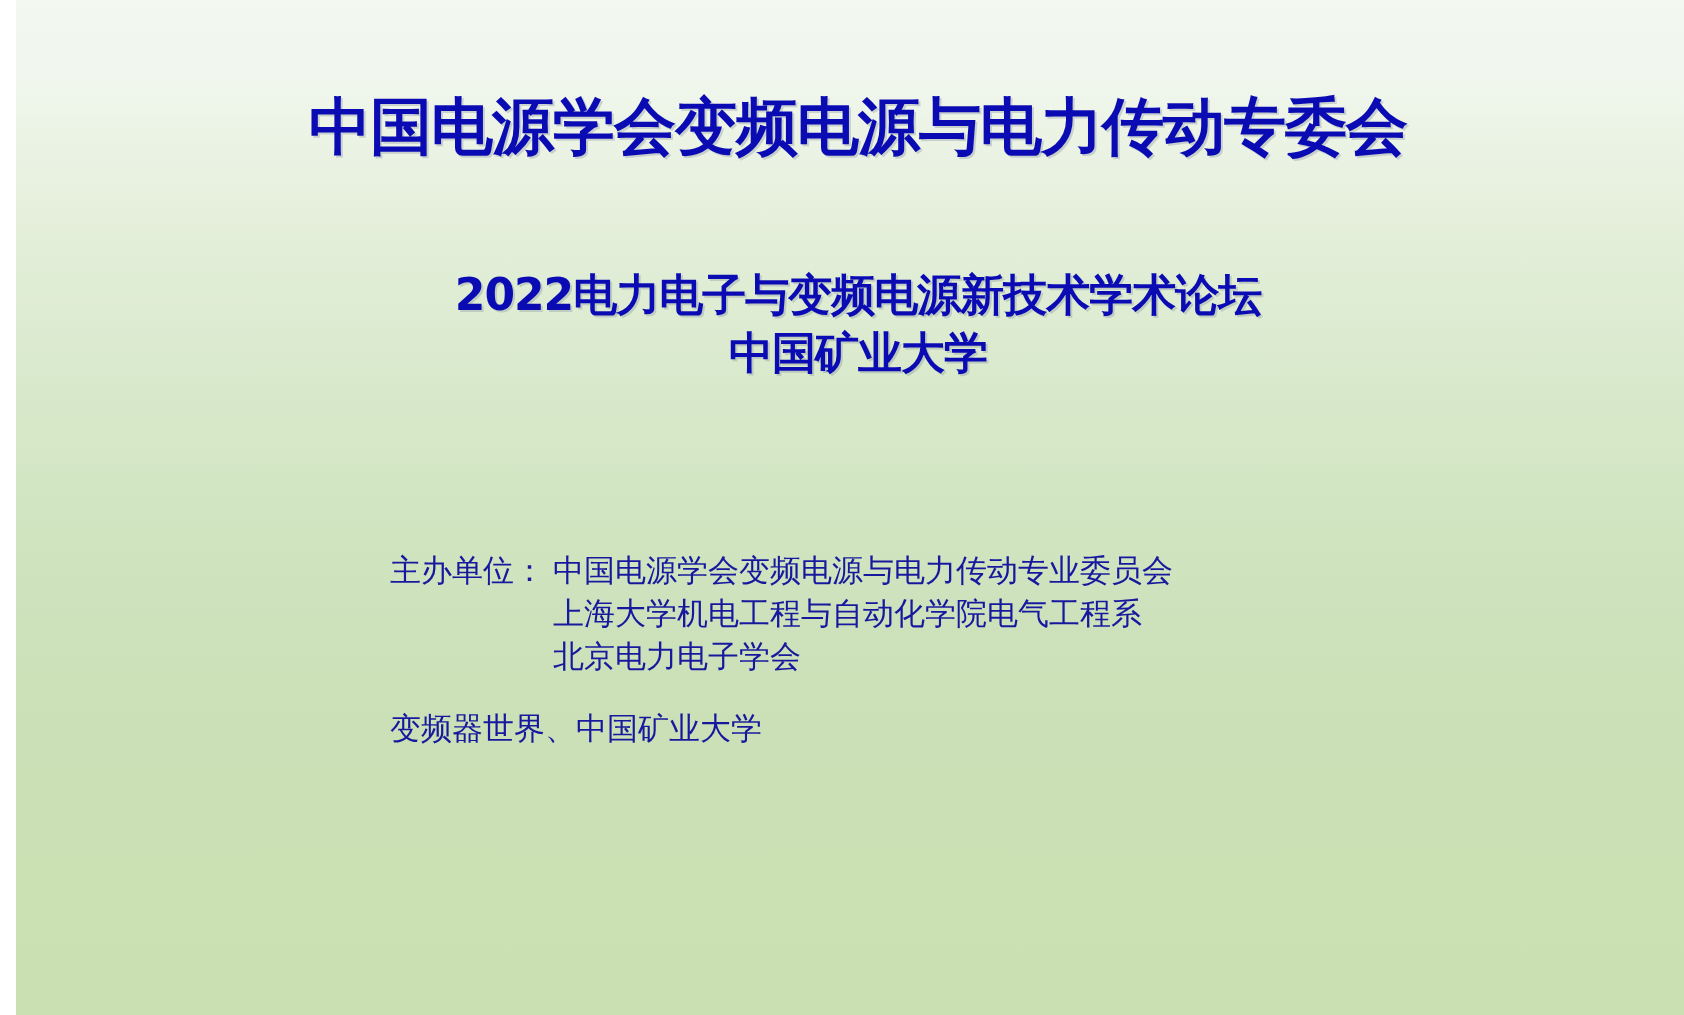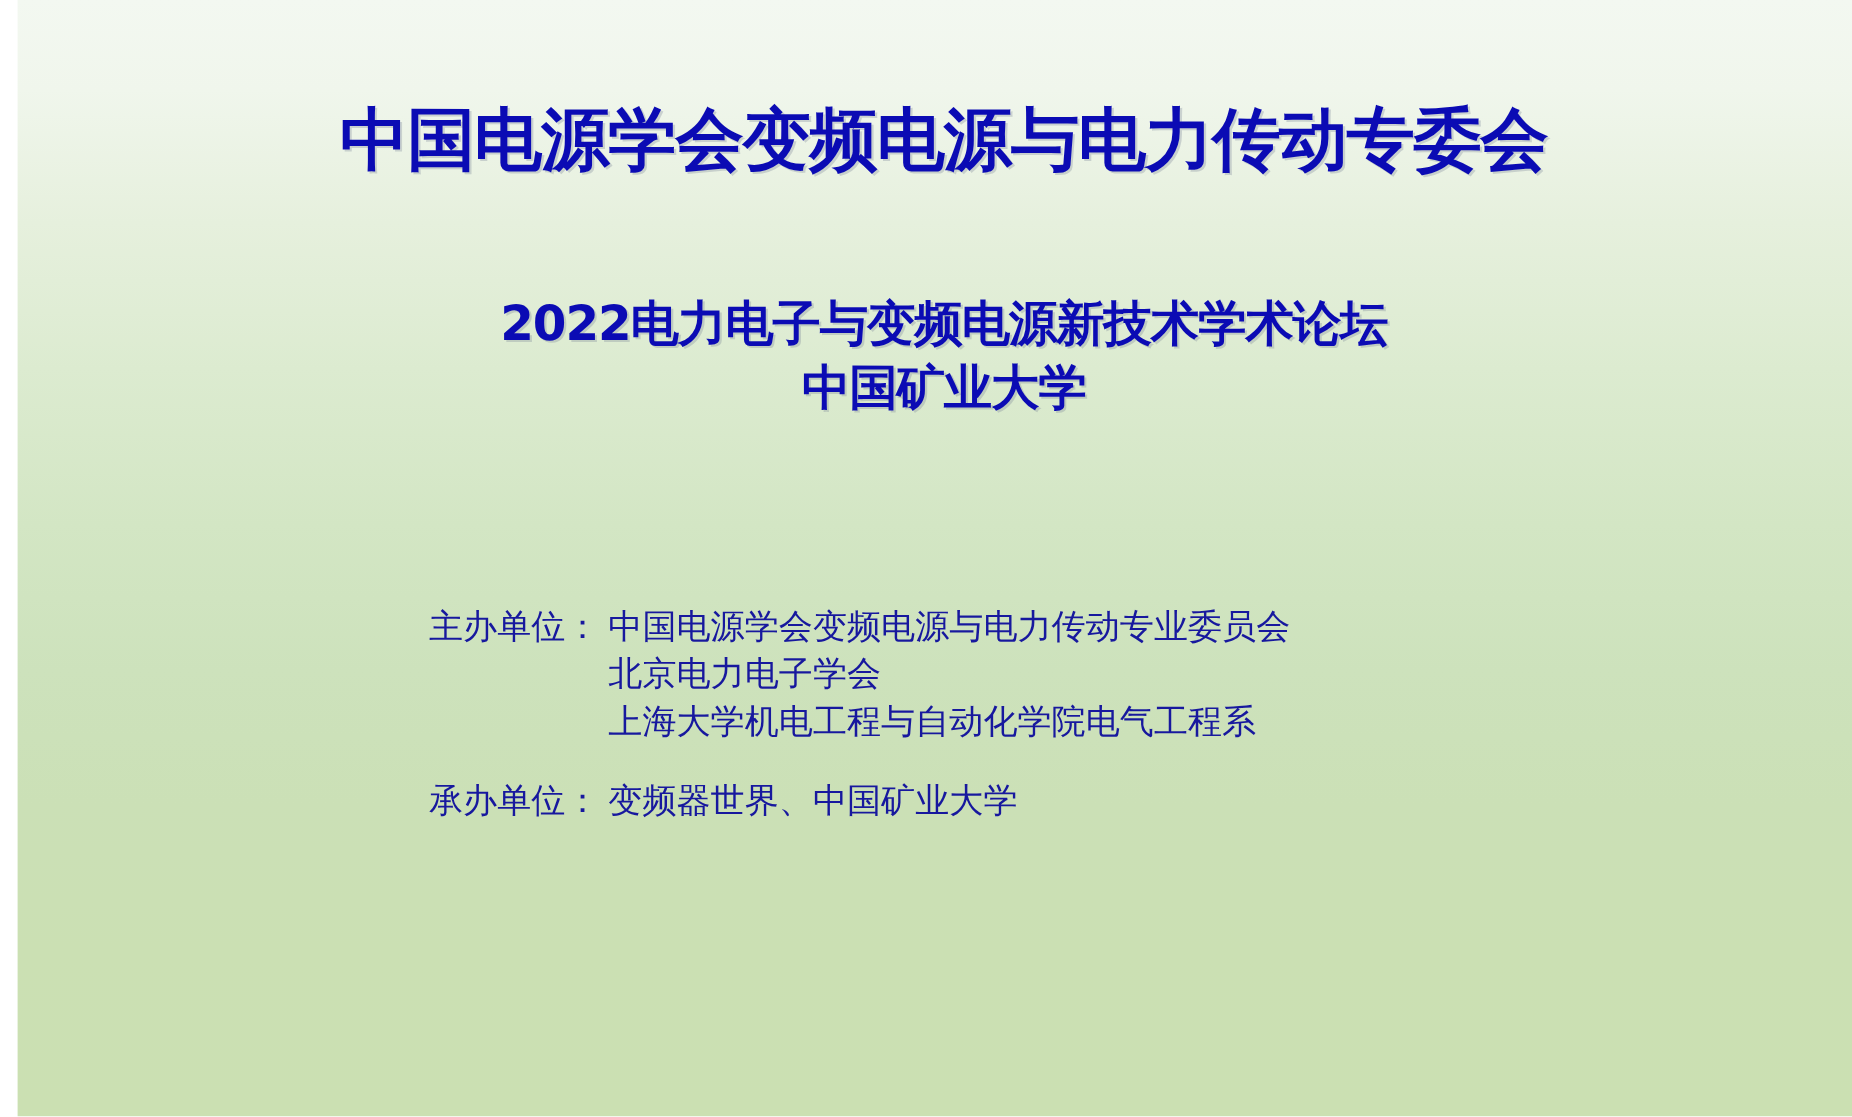--- a/index.html
+++ b/index.html
@@ -137,7 +137,7 @@
 
     <div class="credit-group">
       <div class="credit-row">
-        <span class="credit-label">主办单位：</span><span class="credit-values"><span class="val">中国电源学会变频电源与电力传动专业委员会</span><span class="val">北京电力电子学会</span><span class="val">上海大学机电工程与自动化学院电气工程系</span></span>
+        <span class="credit-label">主办单位：</span><span class="credit-values"><span class="val">中国电源学会变频电源与电力传动专业委员会</span><span class="val">上海大学机电工程与自动化学院电气工程系</span><span class="val">北京电力电子学会</span></span>
       </div>
     </div>
 

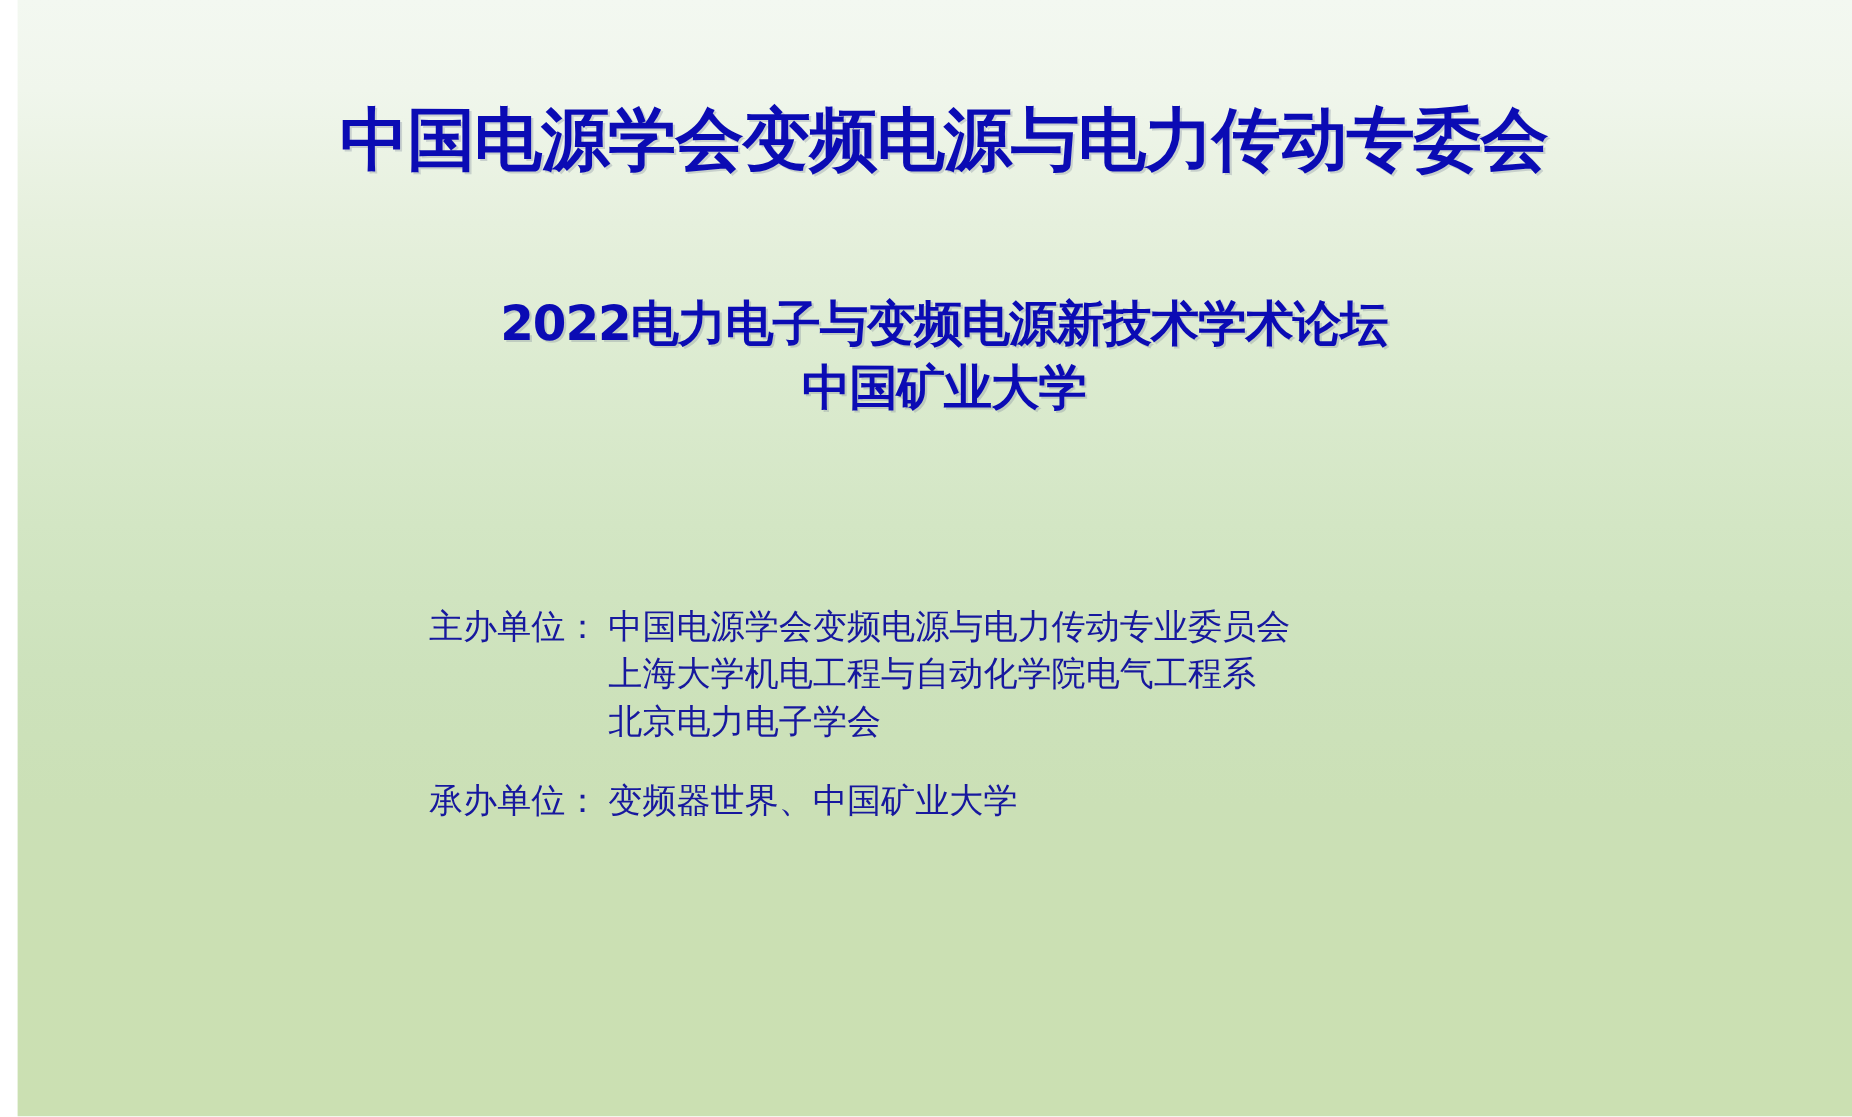--- a/index.html
+++ b/index.html
@@ -144,7 +144,7 @@
 
     <div class="credit-group">
       <div class="credit-row">
-        <span class="credit-label">承办单位：</span><span class="credit-values"><span class="val">变频器世界、中国矿业大学</span></span>
+        <span class="credit-values"><span class="val">变频器世界、中国矿业大学</span></span>
       </div>
     </div>
 

